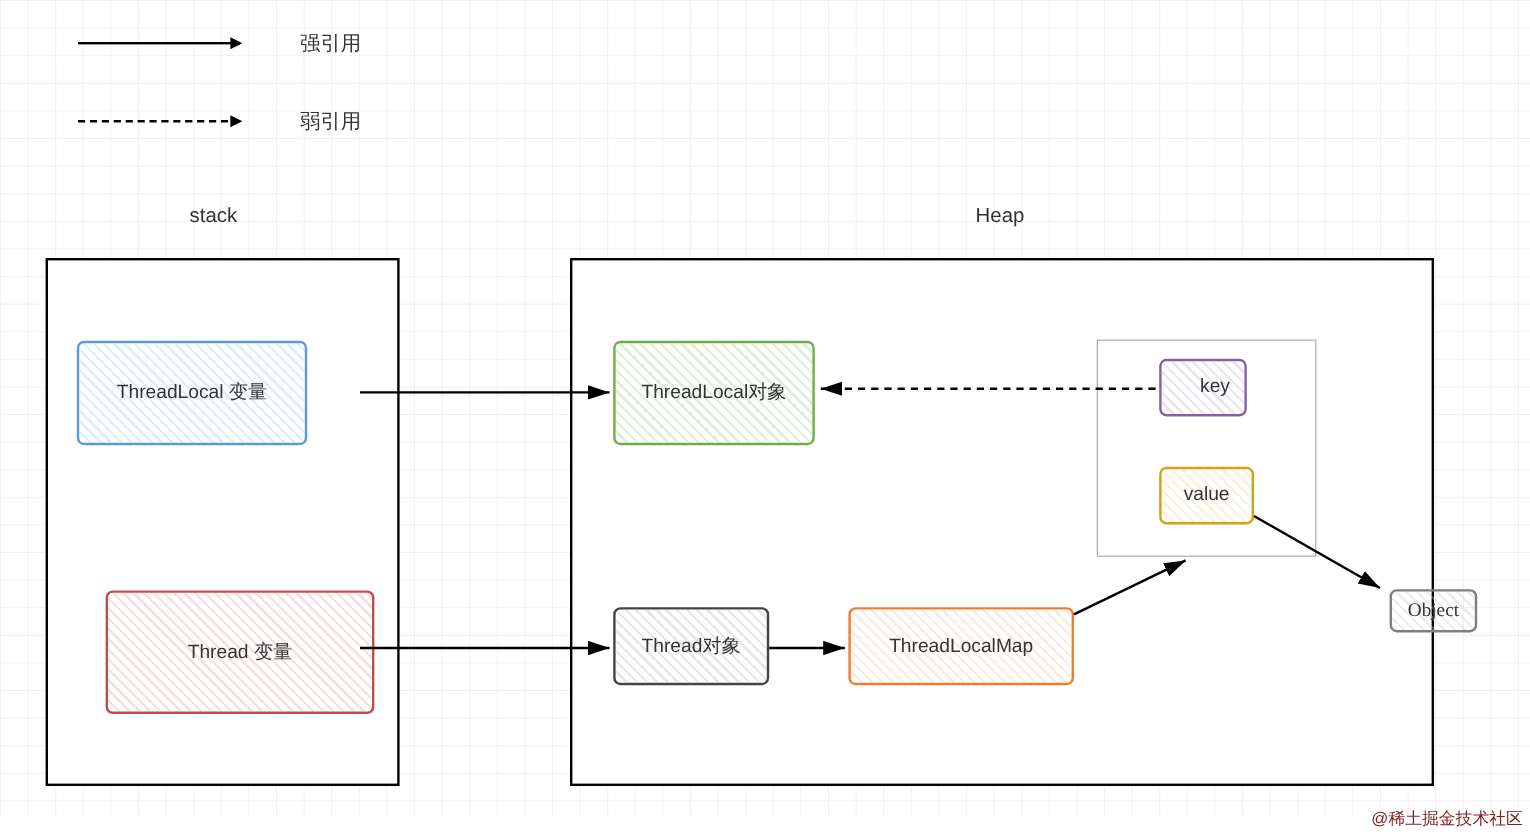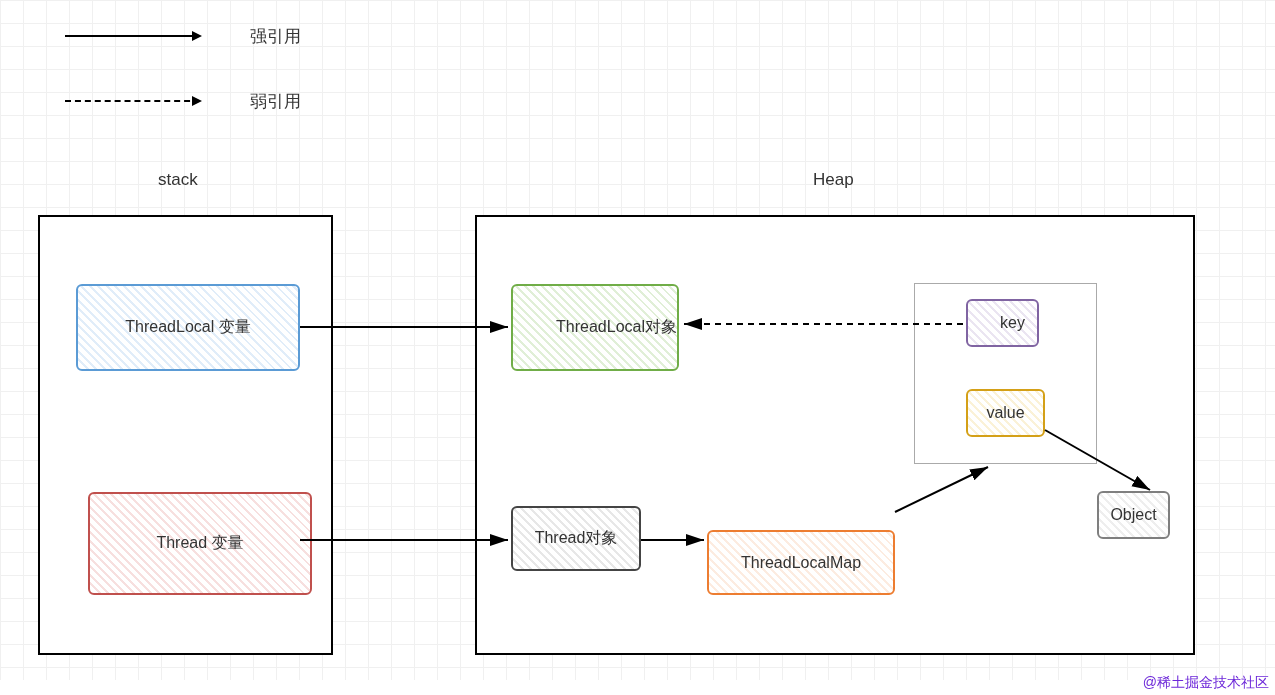--- a/index.html
+++ b/index.html
@@ -109,7 +109,7 @@
 
 <div class="entry-box" style="left:914px; top:283px; width:183px; height:181px;"></div>
 
-<div class="node n-blue" style="left:76px; top:284px; width:224px; height:87px;">
+<div class="node n-blue" style="left:64px; top:284px; width:192px; height:87px;">
   <div class="hatch"></div>
     <span>ThreadLocal 变量</span>
 </div>

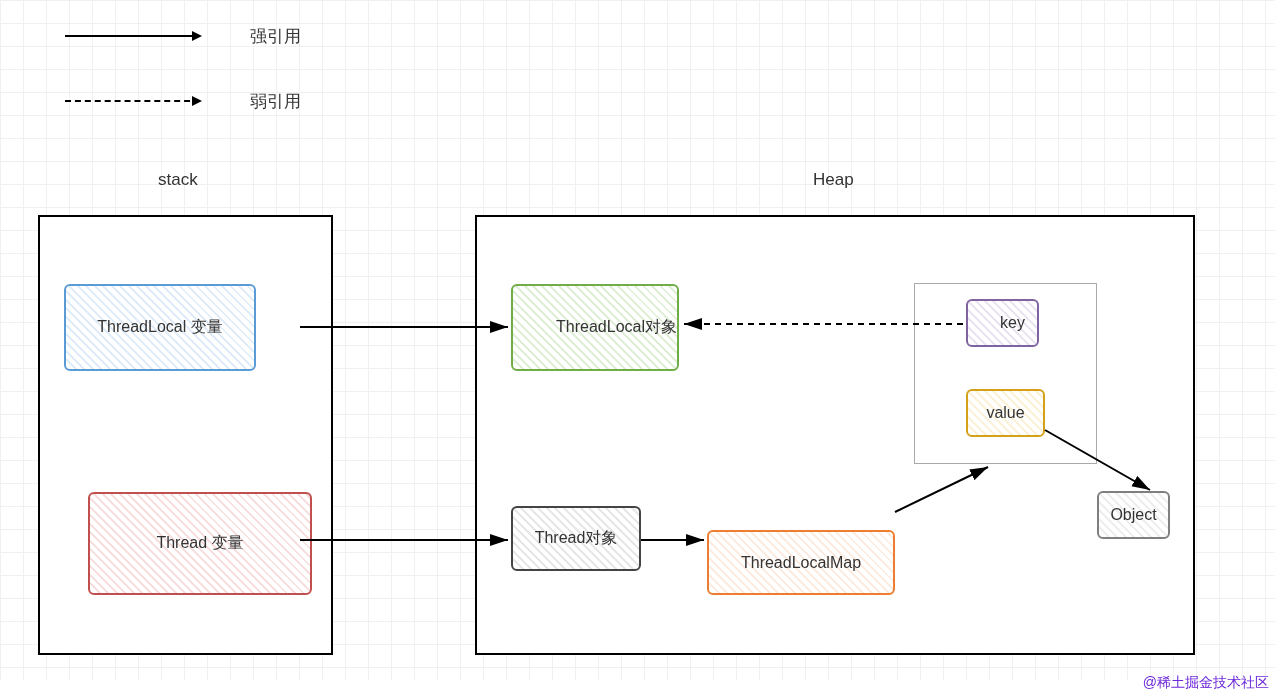--- a/index.html
+++ b/index.html
@@ -67,7 +67,7 @@
 .n-blue .hatch { background: repeating-linear-gradient(45deg,#a8cbee 0,#a8cbee 2px,transparent 2px,transparent 6px); }
 .n-red { border-color:#c0504d;margin-left:12px; }
 .n-red .hatch { background: repeating-linear-gradient(45deg,#e8a5a3 0,#e8a5a3 2px,transparent 2px,transparent 6px); }
-.n-green { border-color:#70ad47;justify-content:flex-end; }
+.n-green { border-color:#70ad47; }
 .n-green .hatch { background: repeating-linear-gradient(45deg,#a8d18d 0,#a8d18d 2px,transparent 2px,transparent 6px); }
 .n-purple { border-color:#8064a2;padding-left:20px; }
 .n-purple .hatch { background: repeating-linear-gradient(45deg,#c5b5d8 0,#c5b5d8 2px,transparent 2px,transparent 6px); }

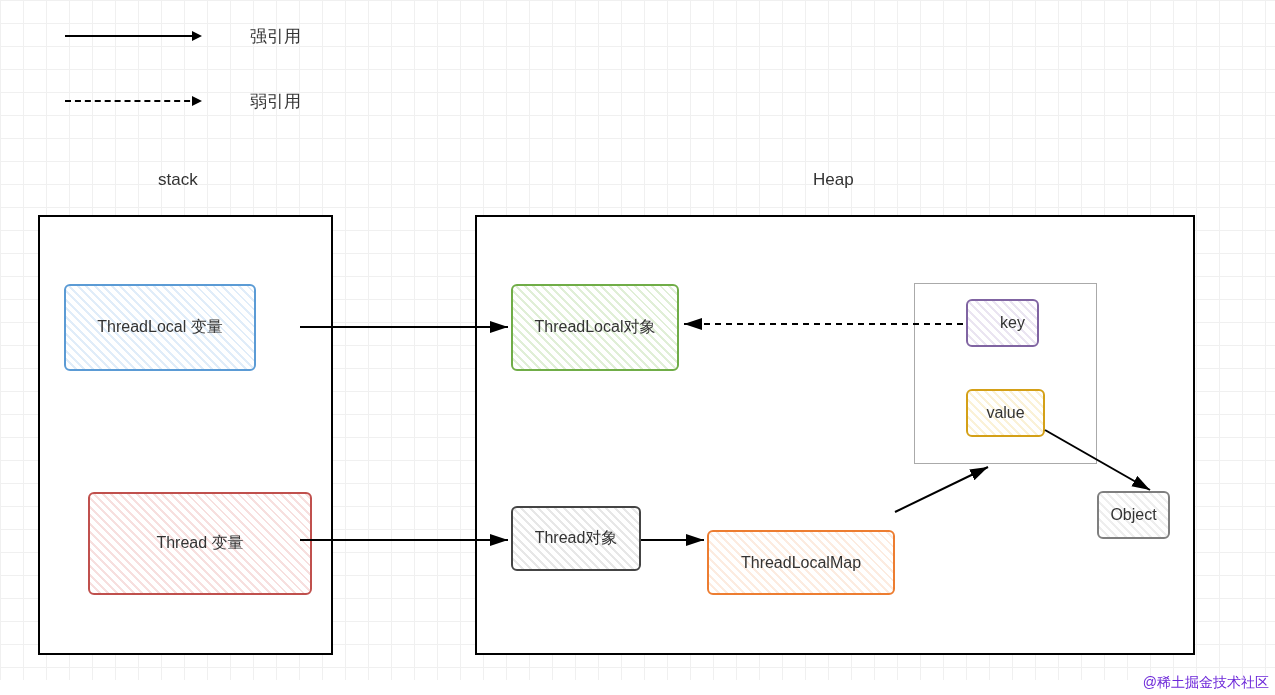--- a/index.html
+++ b/index.html
@@ -144,7 +144,7 @@
     <span>value</span>
 </div>
 
-<div class="node n-gray" style="left:1097px; top:491px; width:73px; height:48px;">
+<div class="node n-gray" style="left:1158px; top:491px; width:73px; height:36px;font-family:Liberation Serif, serif;">
   <div class="hatch"></div>
     <span>Object</span>
 </div>

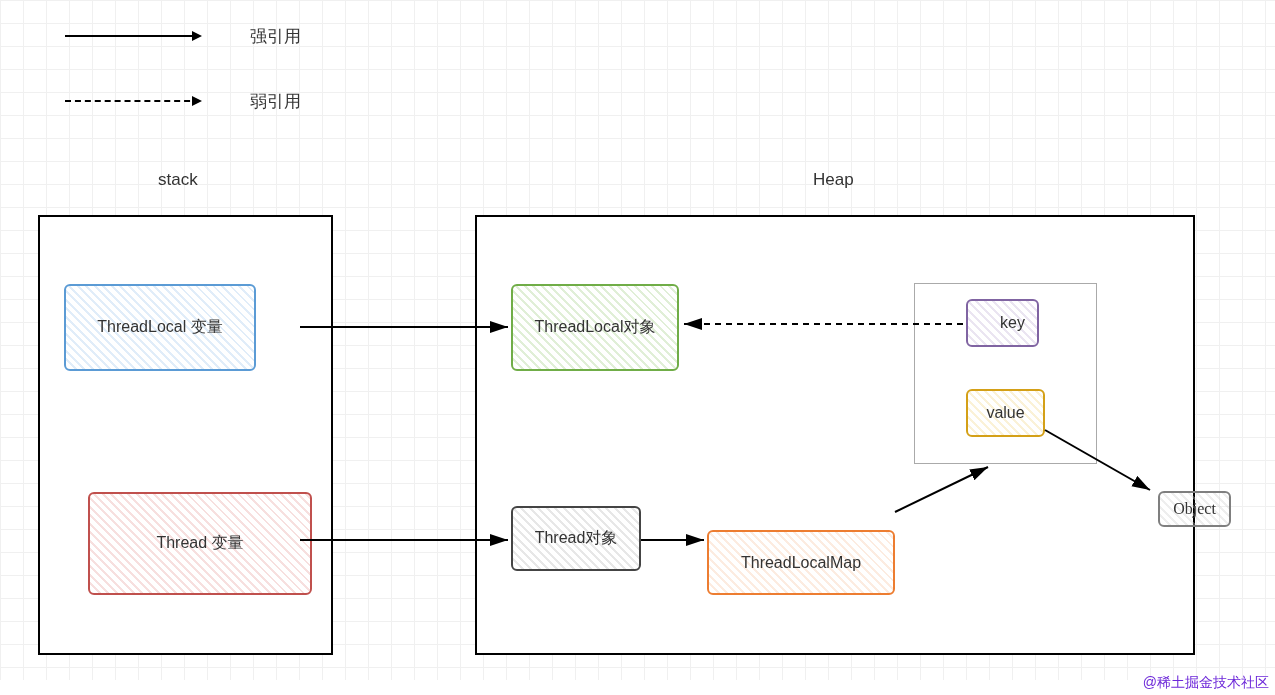--- a/index.html
+++ b/index.html
@@ -129,7 +129,7 @@
     <span>Thread对象</span>
 </div>
 
-<div class="node n-orange" style="left:707px; top:506px; width:188px; height:65px;margin-top:24px;">
+<div class="node n-orange" style="left:707px; top:506px; width:188px; height:65px;">
   <div class="hatch"></div>
     <span>ThreadLocalMap</span>
 </div>

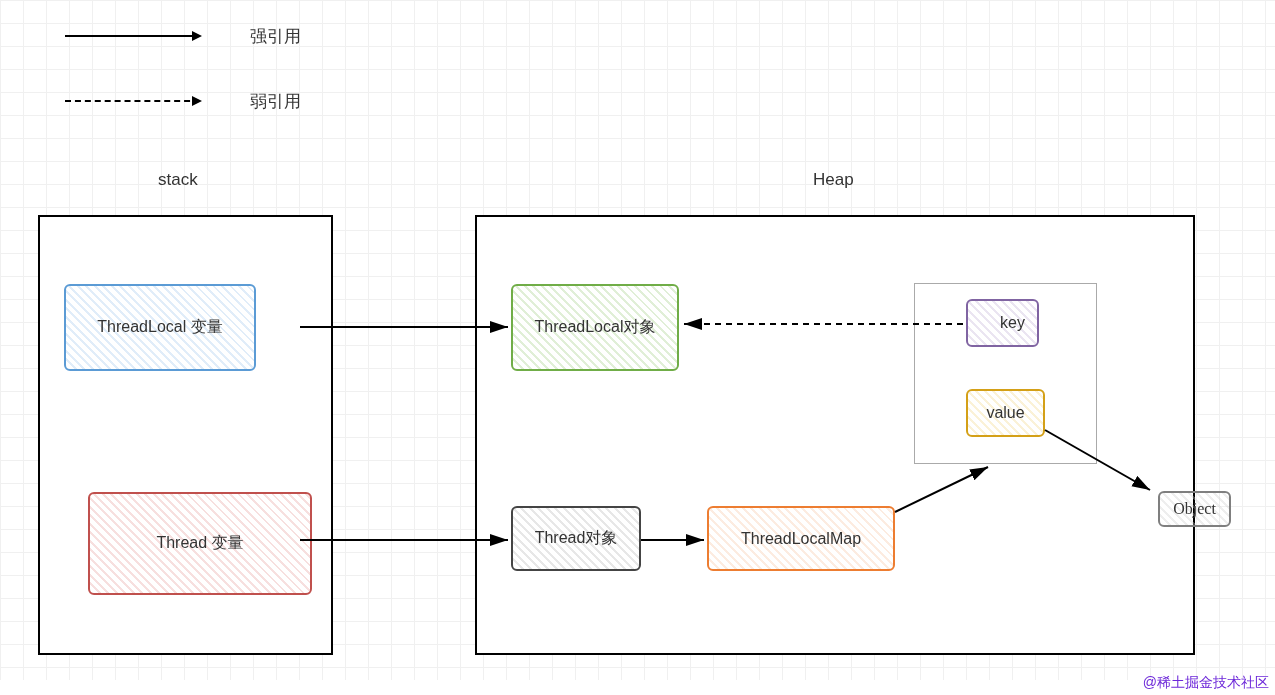--- a/index.html
+++ b/index.html
@@ -84,7 +84,7 @@
   position: absolute;
   right: 6px;
   bottom: 3px;
-  color: #6d28d9;
+  color: #7f1d1d;
   font-size: 14px;
   text-align: center;
 }

